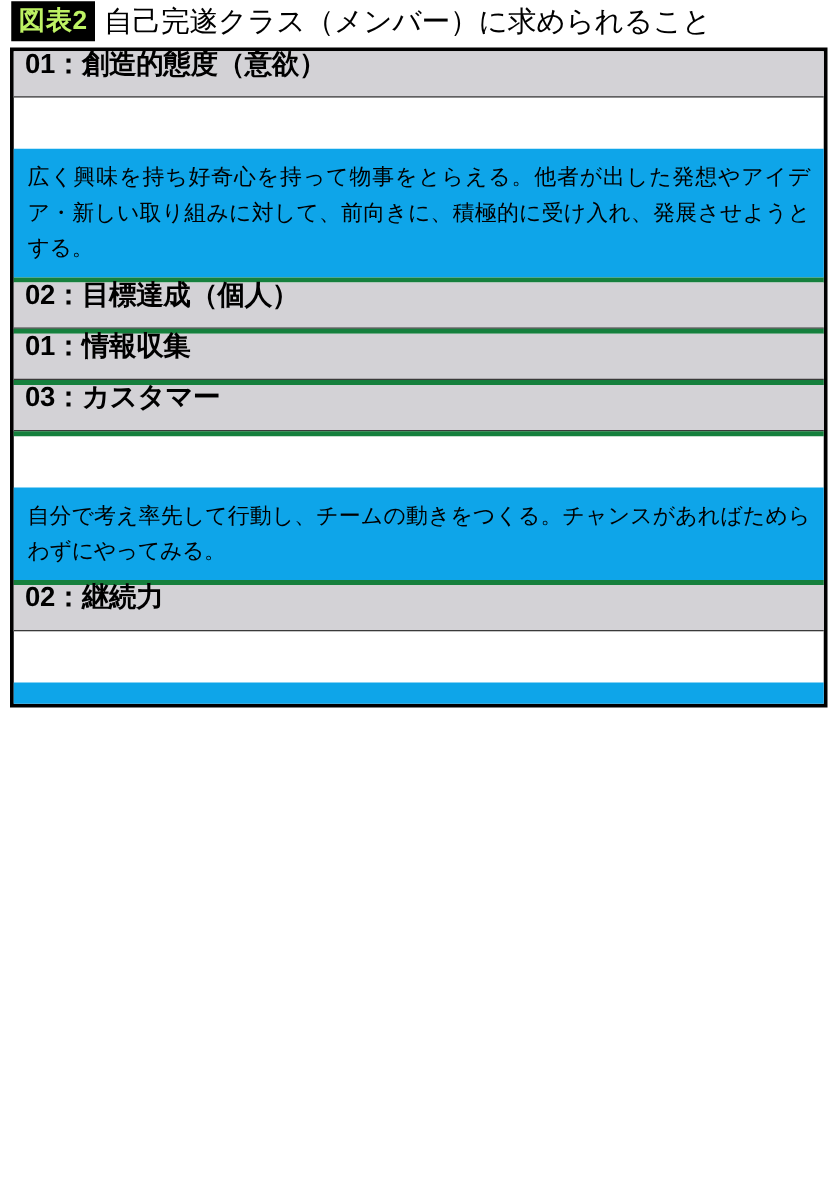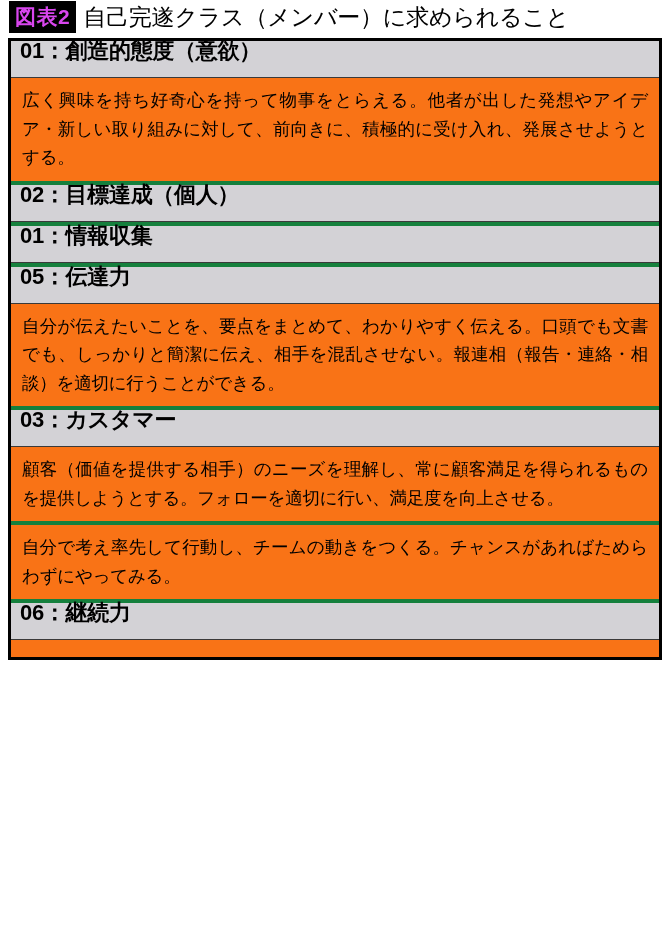--- a/index.html
+++ b/index.html
@@ -33,7 +33,7 @@
   }
   .figure-badge {
     background: #000000;
-    color: #d946ef;
+    color: #bef264;
     font-weight: bold;
     font-size: 21px;
     line-height: 1;

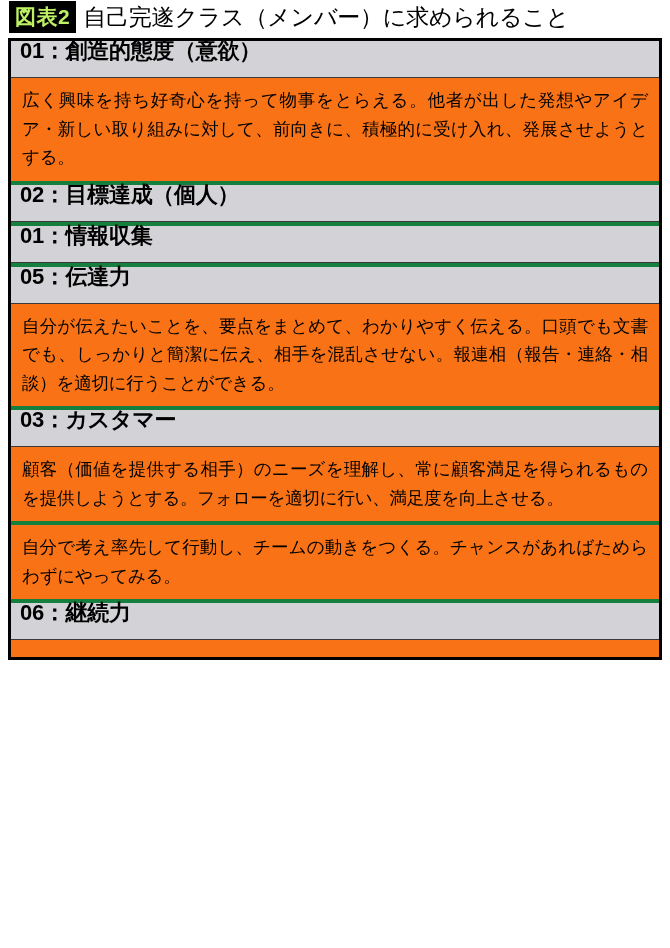--- a/index.html
+++ b/index.html
@@ -87,9 +87,10 @@
   }
 
   .sec-body {
-    background: #f97316;
+    background: #0ea5e9;
     box-sizing: border-box;
     padding: 8px 11px 9px 11px;
+    margin-top: 41px;
   }
   .sec-body-text {
     font-size: 17.5px;

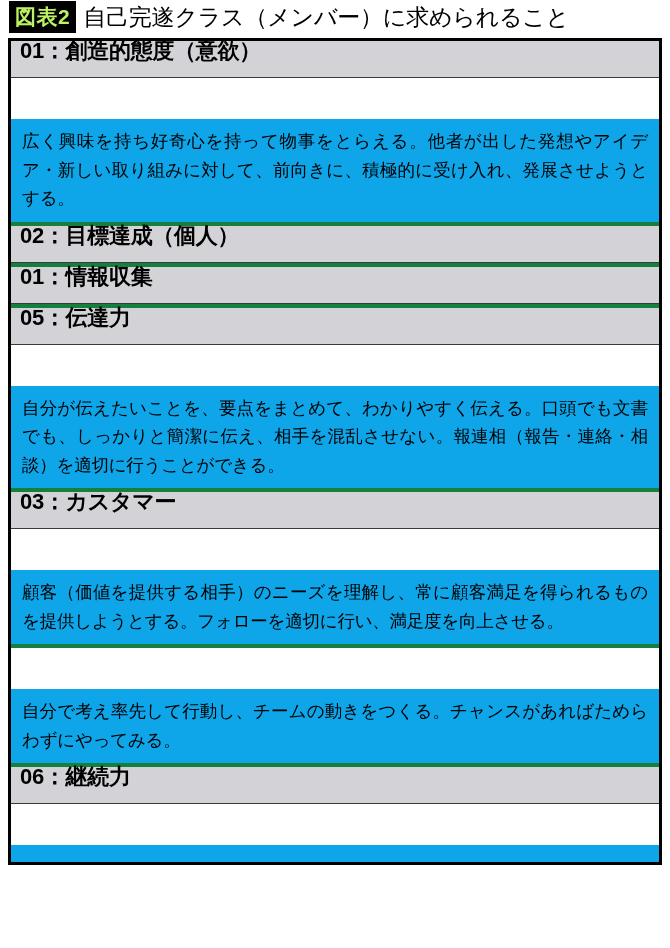--- a/index.html
+++ b/index.html
@@ -136,14 +136,6 @@
     </div>
 
 
-    <div class="section">
-      <div class="sec-head">
-        <span class="sec-head-label">05：伝達力</span>
-      </div>
-      <div class="sec-body">
-        <p class="sec-body-text">自分が伝えたいことを、要点をまとめて、わかりやすく伝える。口頭でも文書でも、しっかりと簡潔に伝え、相手を混乱させない。報連相（報告・連絡・相談）を適切に行うことができる。</p>
-      </div>
-    </div>
 
     <div class="section">
       <div class="sec-head">

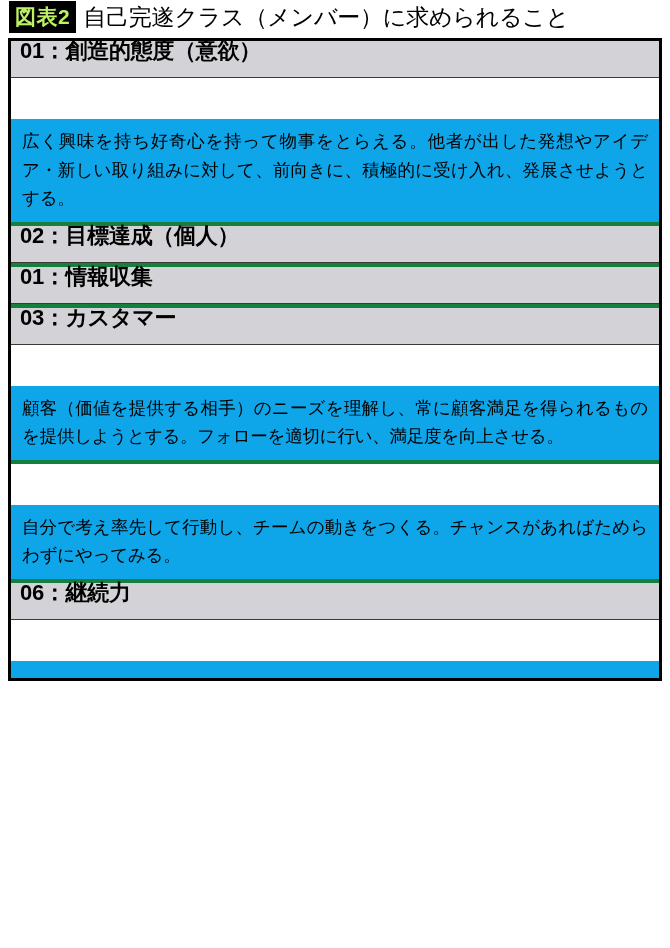--- a/index.html
+++ b/index.html
@@ -141,9 +141,6 @@
       <div class="sec-head">
         <span class="sec-head-label">03：カスタマー</span>
       </div>
-      <div class="sec-body">
-        <p class="sec-body-text">顧客（価値を提供する相手）のニーズを理解し、常に顧客満足を得られるものを提供しようとする。フォローを適切に行い、満足度を向上させる。</p>
-      </div>
     </div>
 
     <div class="section">

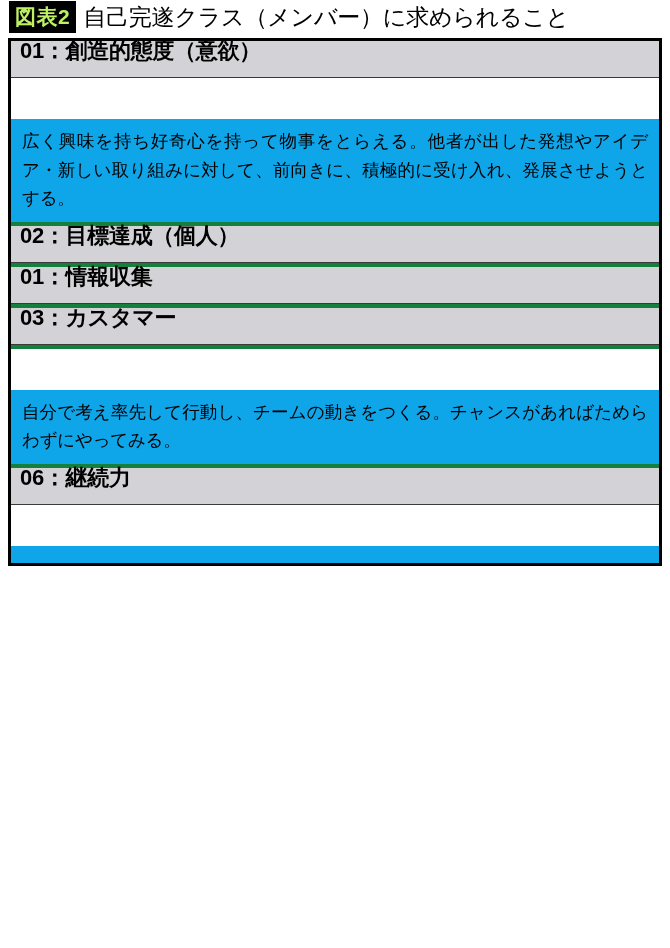--- a/index.html
+++ b/index.html
@@ -151,7 +151,7 @@
 
     <div class="section">
       <div class="sec-head">
-        <span class="sec-head-label">06：継続力</span>
+        <span class="sec-head-label">02：継続力</span>
       </div>
       <div class="sec-body">
         

